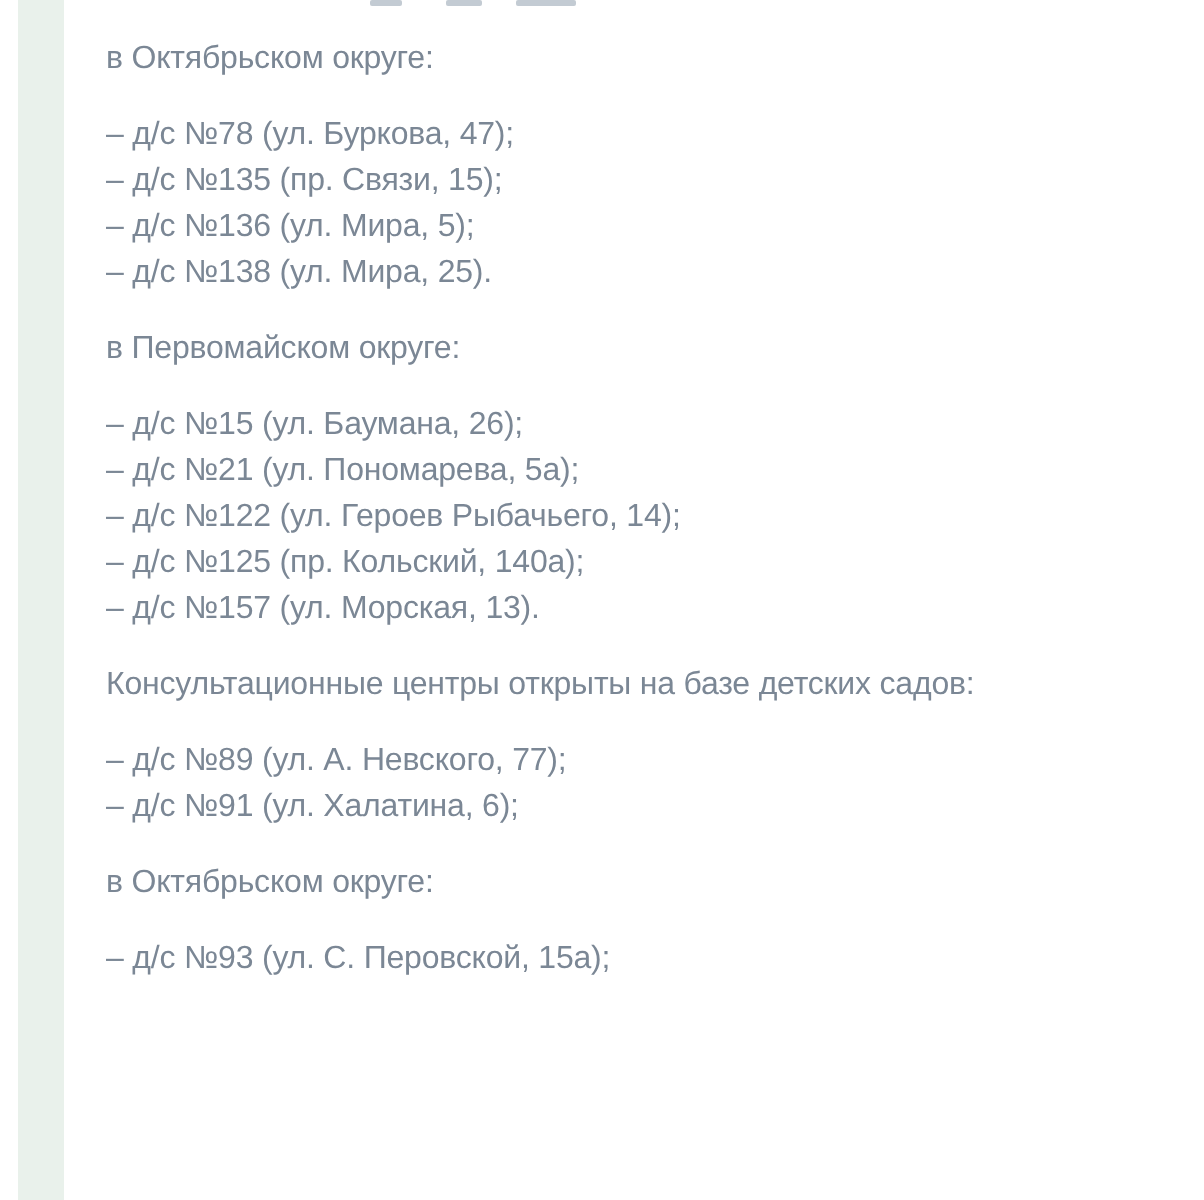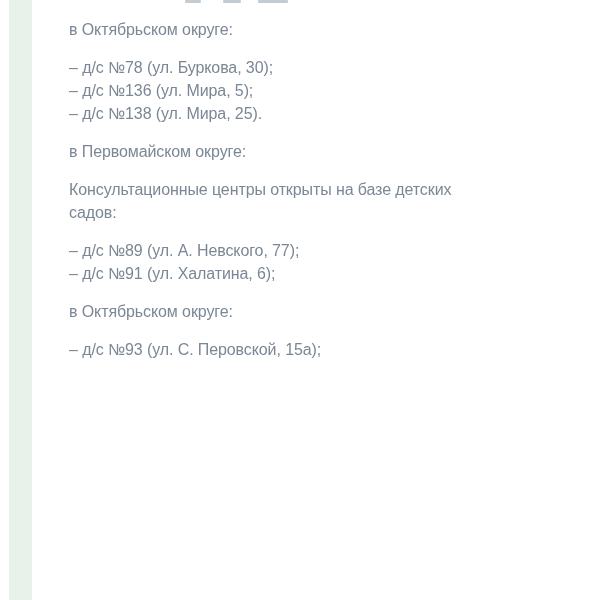--- a/index.html
+++ b/index.html
@@ -53,7 +53,7 @@
   }
   .content p.h,
   .content .list {
-    margin: 0 0 15px 16px;
+    margin: 0 0 15px 0;
   }
   .content .li {
     

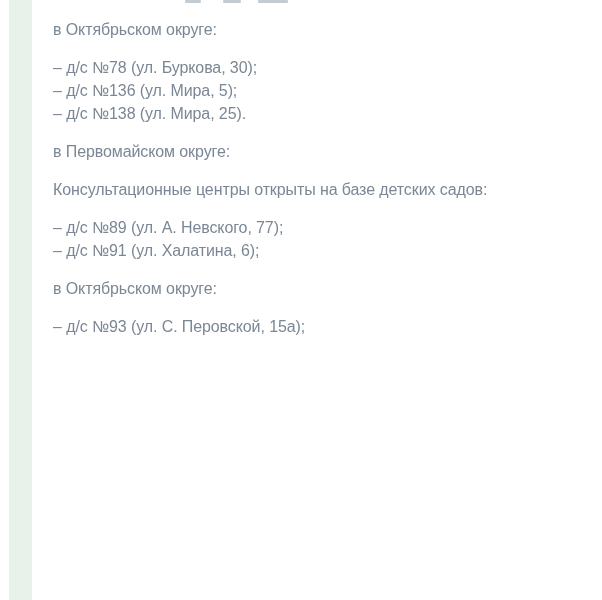--- a/index.html
+++ b/index.html
@@ -77,7 +77,7 @@
     <p class="h">в Октябрьском округе:</p>
 
     <div class="list">
-      <div class="li">– д/с №78 (ул. Буркова, 30);</div>
+      <div class="li">– д/с №78 (ул. Буркова, 47);</div>
       <div class="li">– д/с №136 (ул. Мира, 5);</div>
       <div class="li">– д/с №138 (ул. Мира, 25).</div>
     </div>

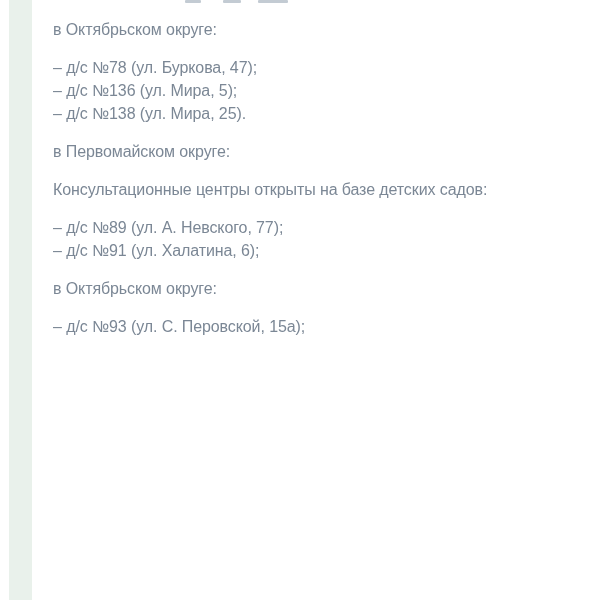--- a/index.html
+++ b/index.html
@@ -78,6 +78,7 @@
 
     <div class="list">
       <div class="li">– д/с №78 (ул. Буркова, 47);</div>
+      <div class="li">– д/с №135 (пр. Связи, 15);</div>
       <div class="li">– д/с №136 (ул. Мира, 5);</div>
       <div class="li">– д/с №138 (ул. Мира, 25).</div>
     </div>

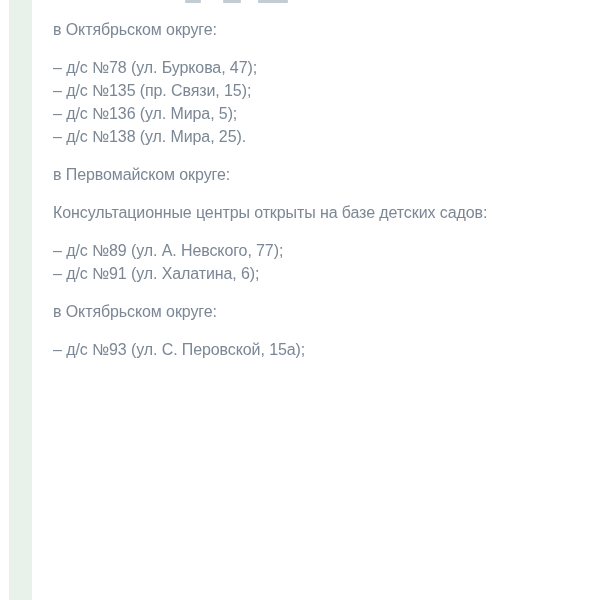--- a/index.html
+++ b/index.html
@@ -85,6 +85,13 @@
 
     <p class="h">в Первомайском округе:</p>
 
+    <div class="list">
+      <div class="li">– д/с №15 (ул. Баумана, 26);</div>
+      <div class="li">– д/с №21 (ул. Пономарева, 5а);</div>
+      <div class="li">– д/с №122 (ул. Героев Рыбачьего, 14);</div>
+      <div class="li">– д/с №125 (пр. Кольский, 140а);</div>
+      <div class="li">– д/с №157 (ул. Морская, 13).</div>
+    </div>
 
     <p class="h">Консультационные центры открыты на базе детских садов:</p>
 

